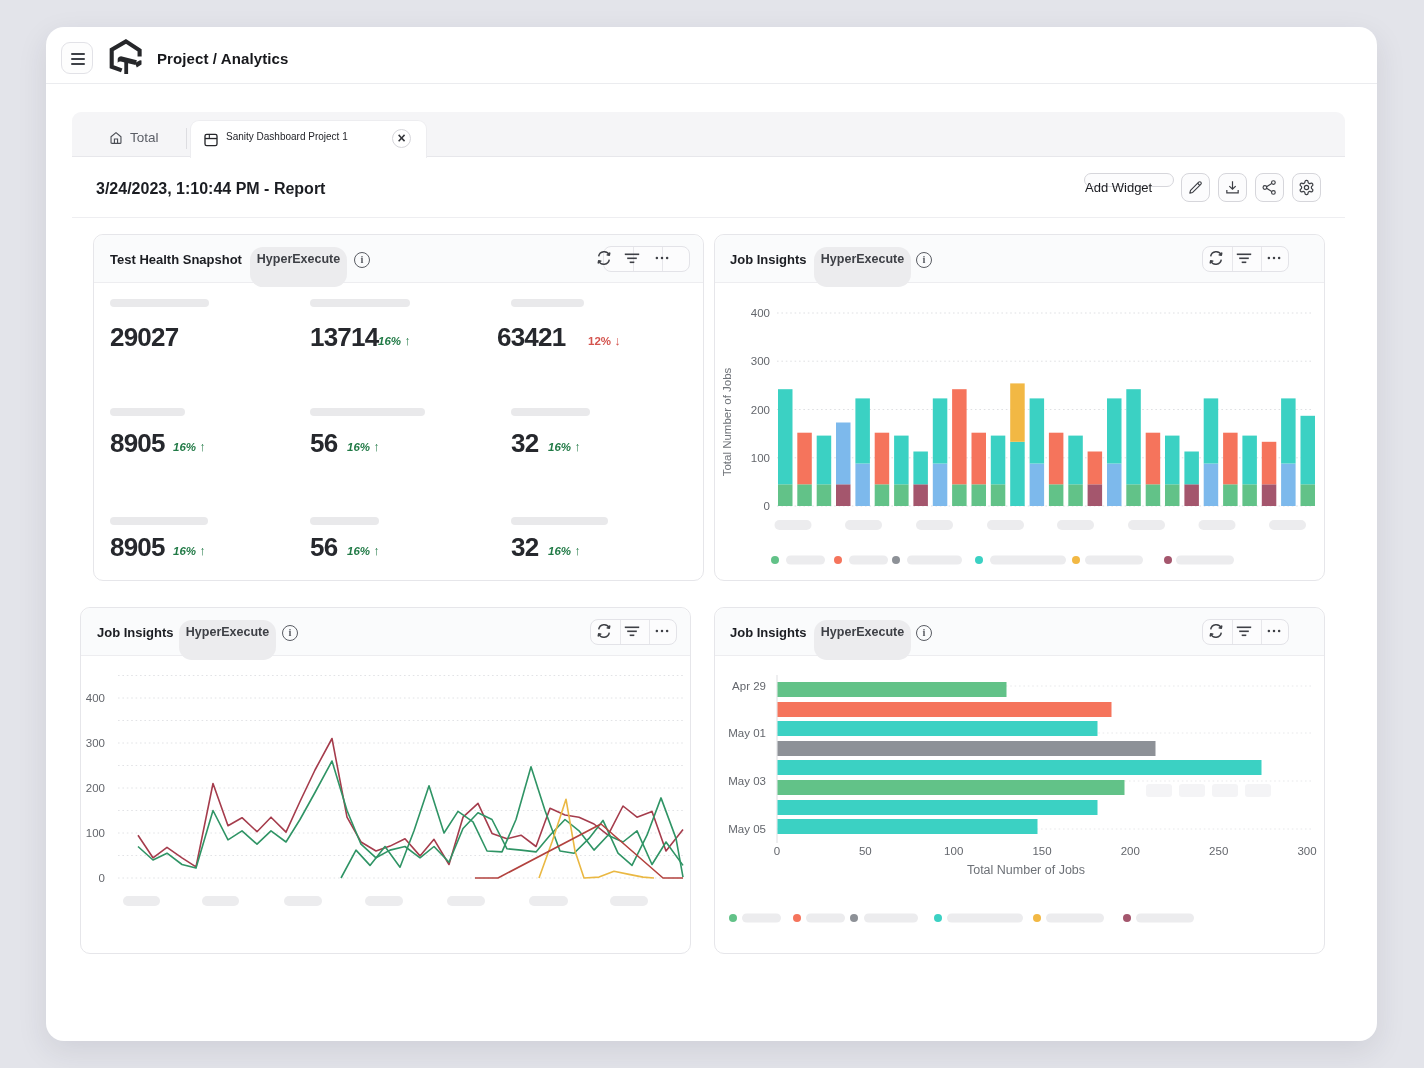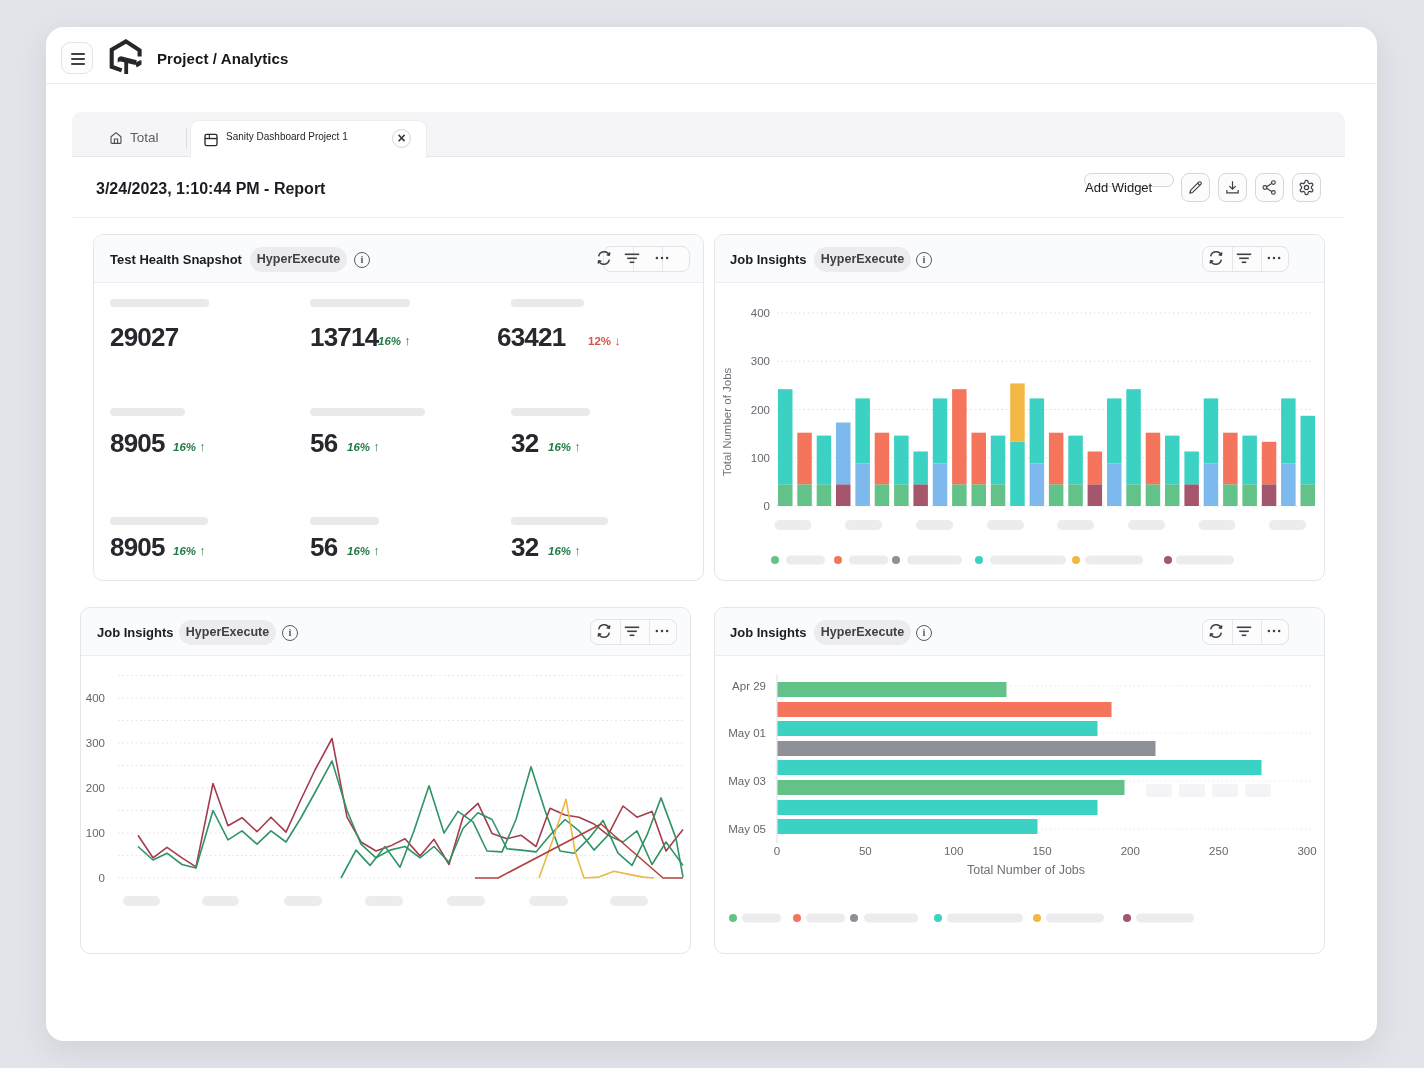--- a/index.html
+++ b/index.html
@@ -25,7 +25,7 @@
 .widget { position:absolute; width:611px; height:347px; border:1px solid #e6e6ea; border-radius:10px; background:#fff; }
 .whead { position:absolute; left:0; top:0; right:0; height:48px; background:#fafbfc; border-bottom:1px solid #ededf0; border-radius:10px 10px 0 0; }
 .wtitle { position:absolute; top:17px; font-size:13px; font-weight:bold; color:#1b1d22; }
-.pill { position:absolute; top:12px; height:25px; background:#ececee; border-radius:13px; font-size:12.5px; font-weight:bold; color:#3e4046; text-align:center; line-height:25px; }
+.pill { position:absolute; top:12px; height:40px; background:#ececee; border-radius:13px; font-size:12.5px; font-weight:bold; color:#3e4046; text-align:center; line-height:25px; }
 .info { position:absolute; top:16.5px; width:16px; height:16px; border:1.3px solid #595c63; border-radius:50%; color:#595c63; font-size:10.5px; text-align:center; line-height:13.5px; font-family:"Liberation Serif",serif; font-weight:bold;}
 .bgroup { position:absolute; top:11px; height:26px; width:87px; border:1px solid #e3e3e8; border-radius:8px; background:#fcfcfd; }
 .bgroup .sep { position:absolute; top:0; width:1px; height:100%; background:#e7e7eb; }

